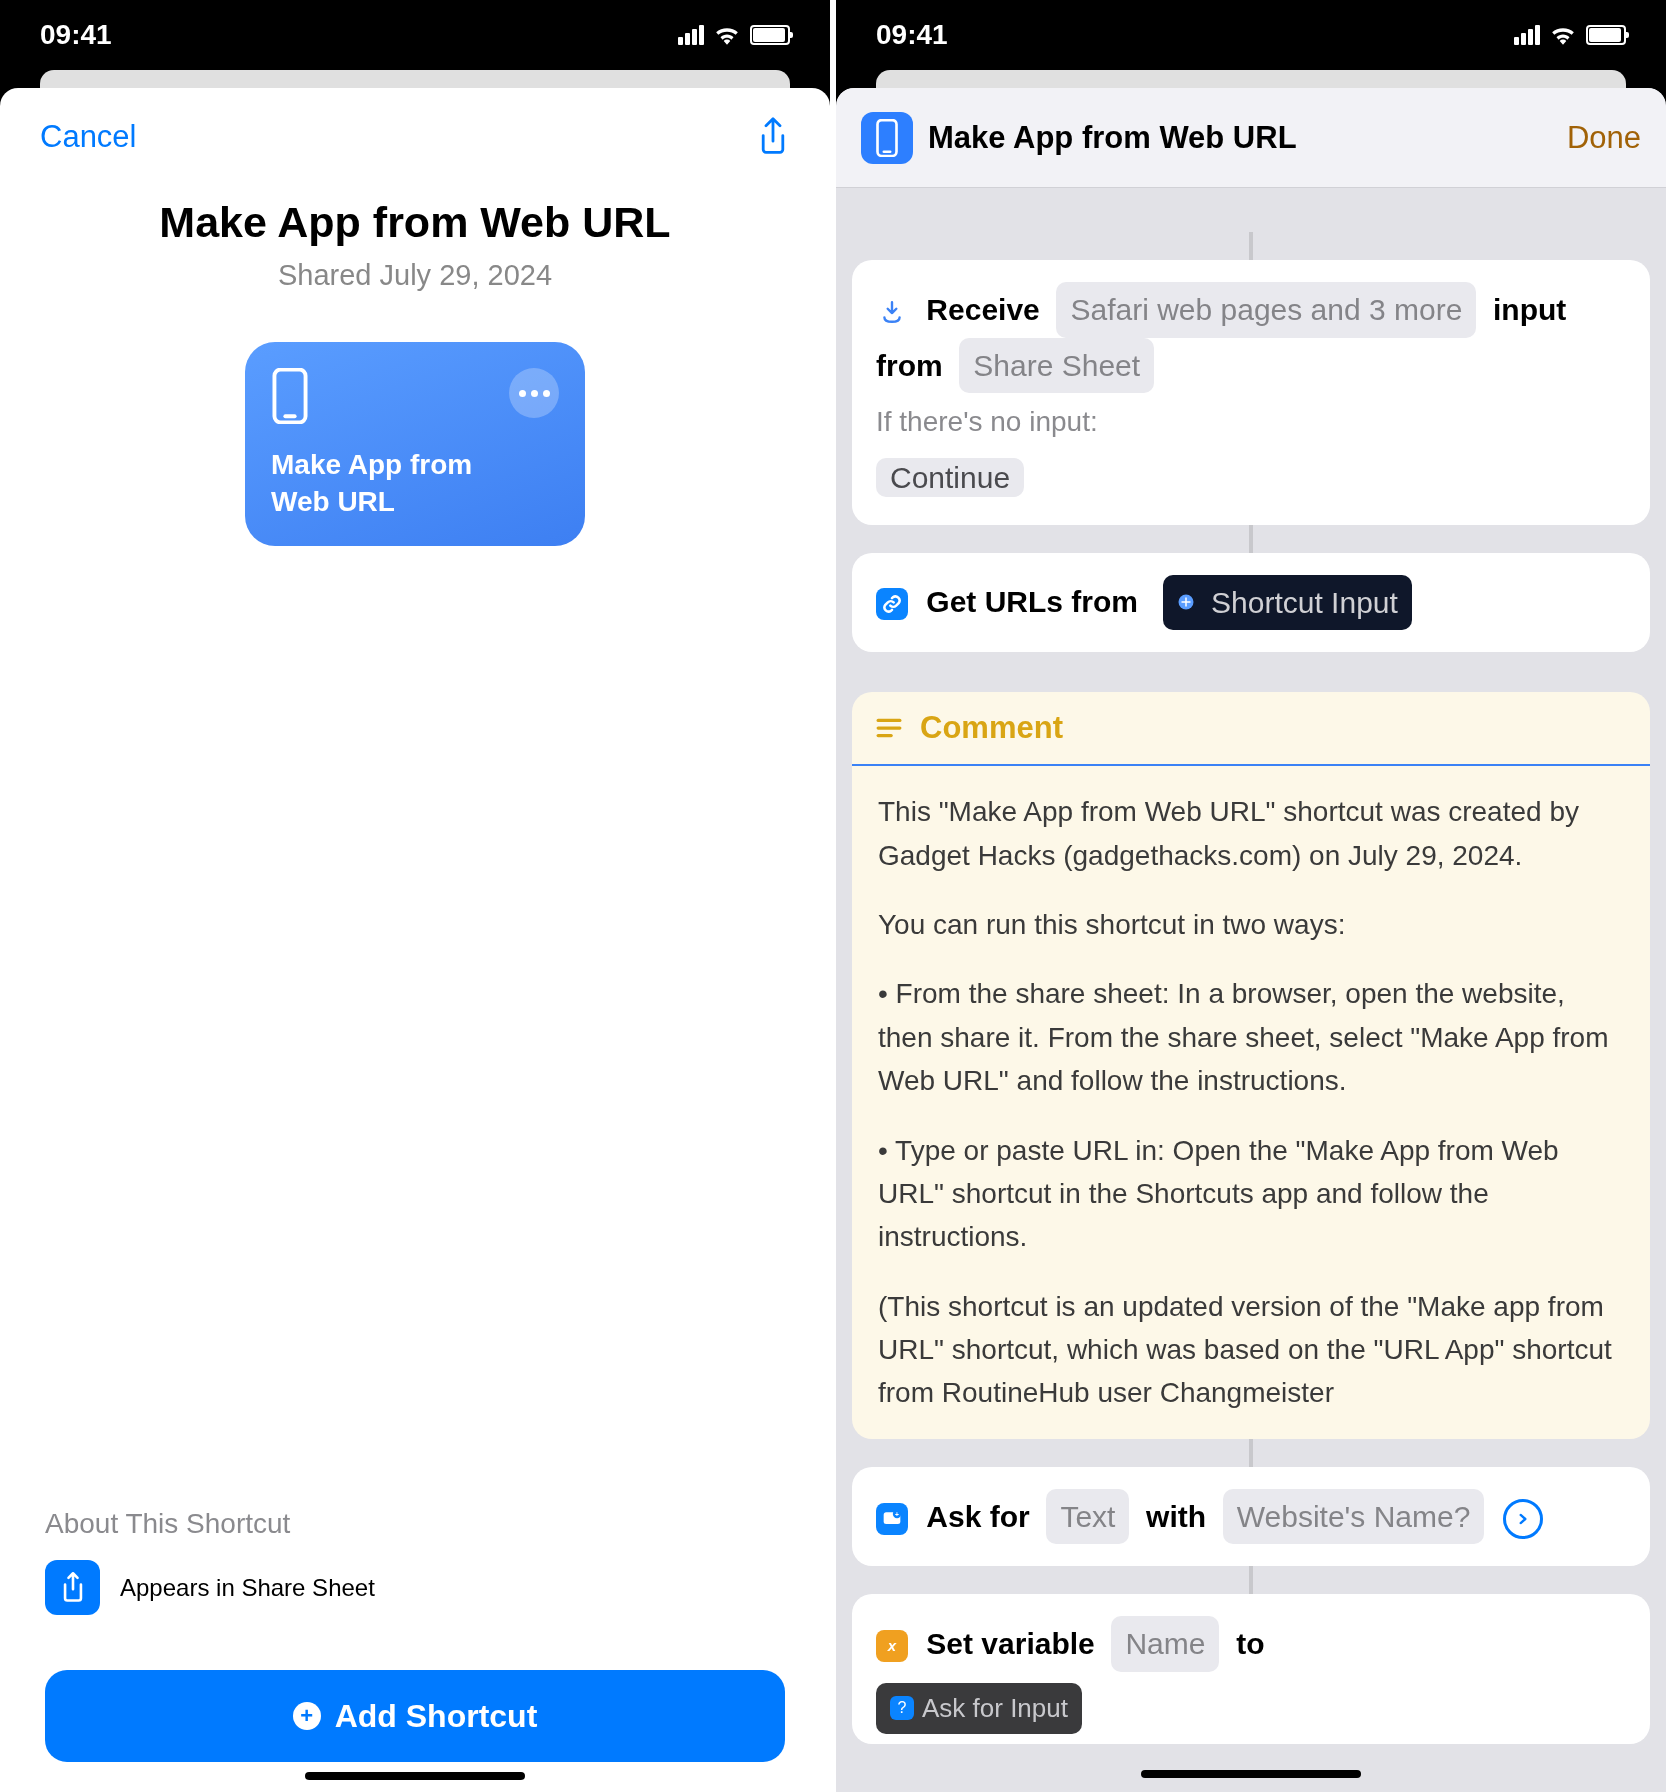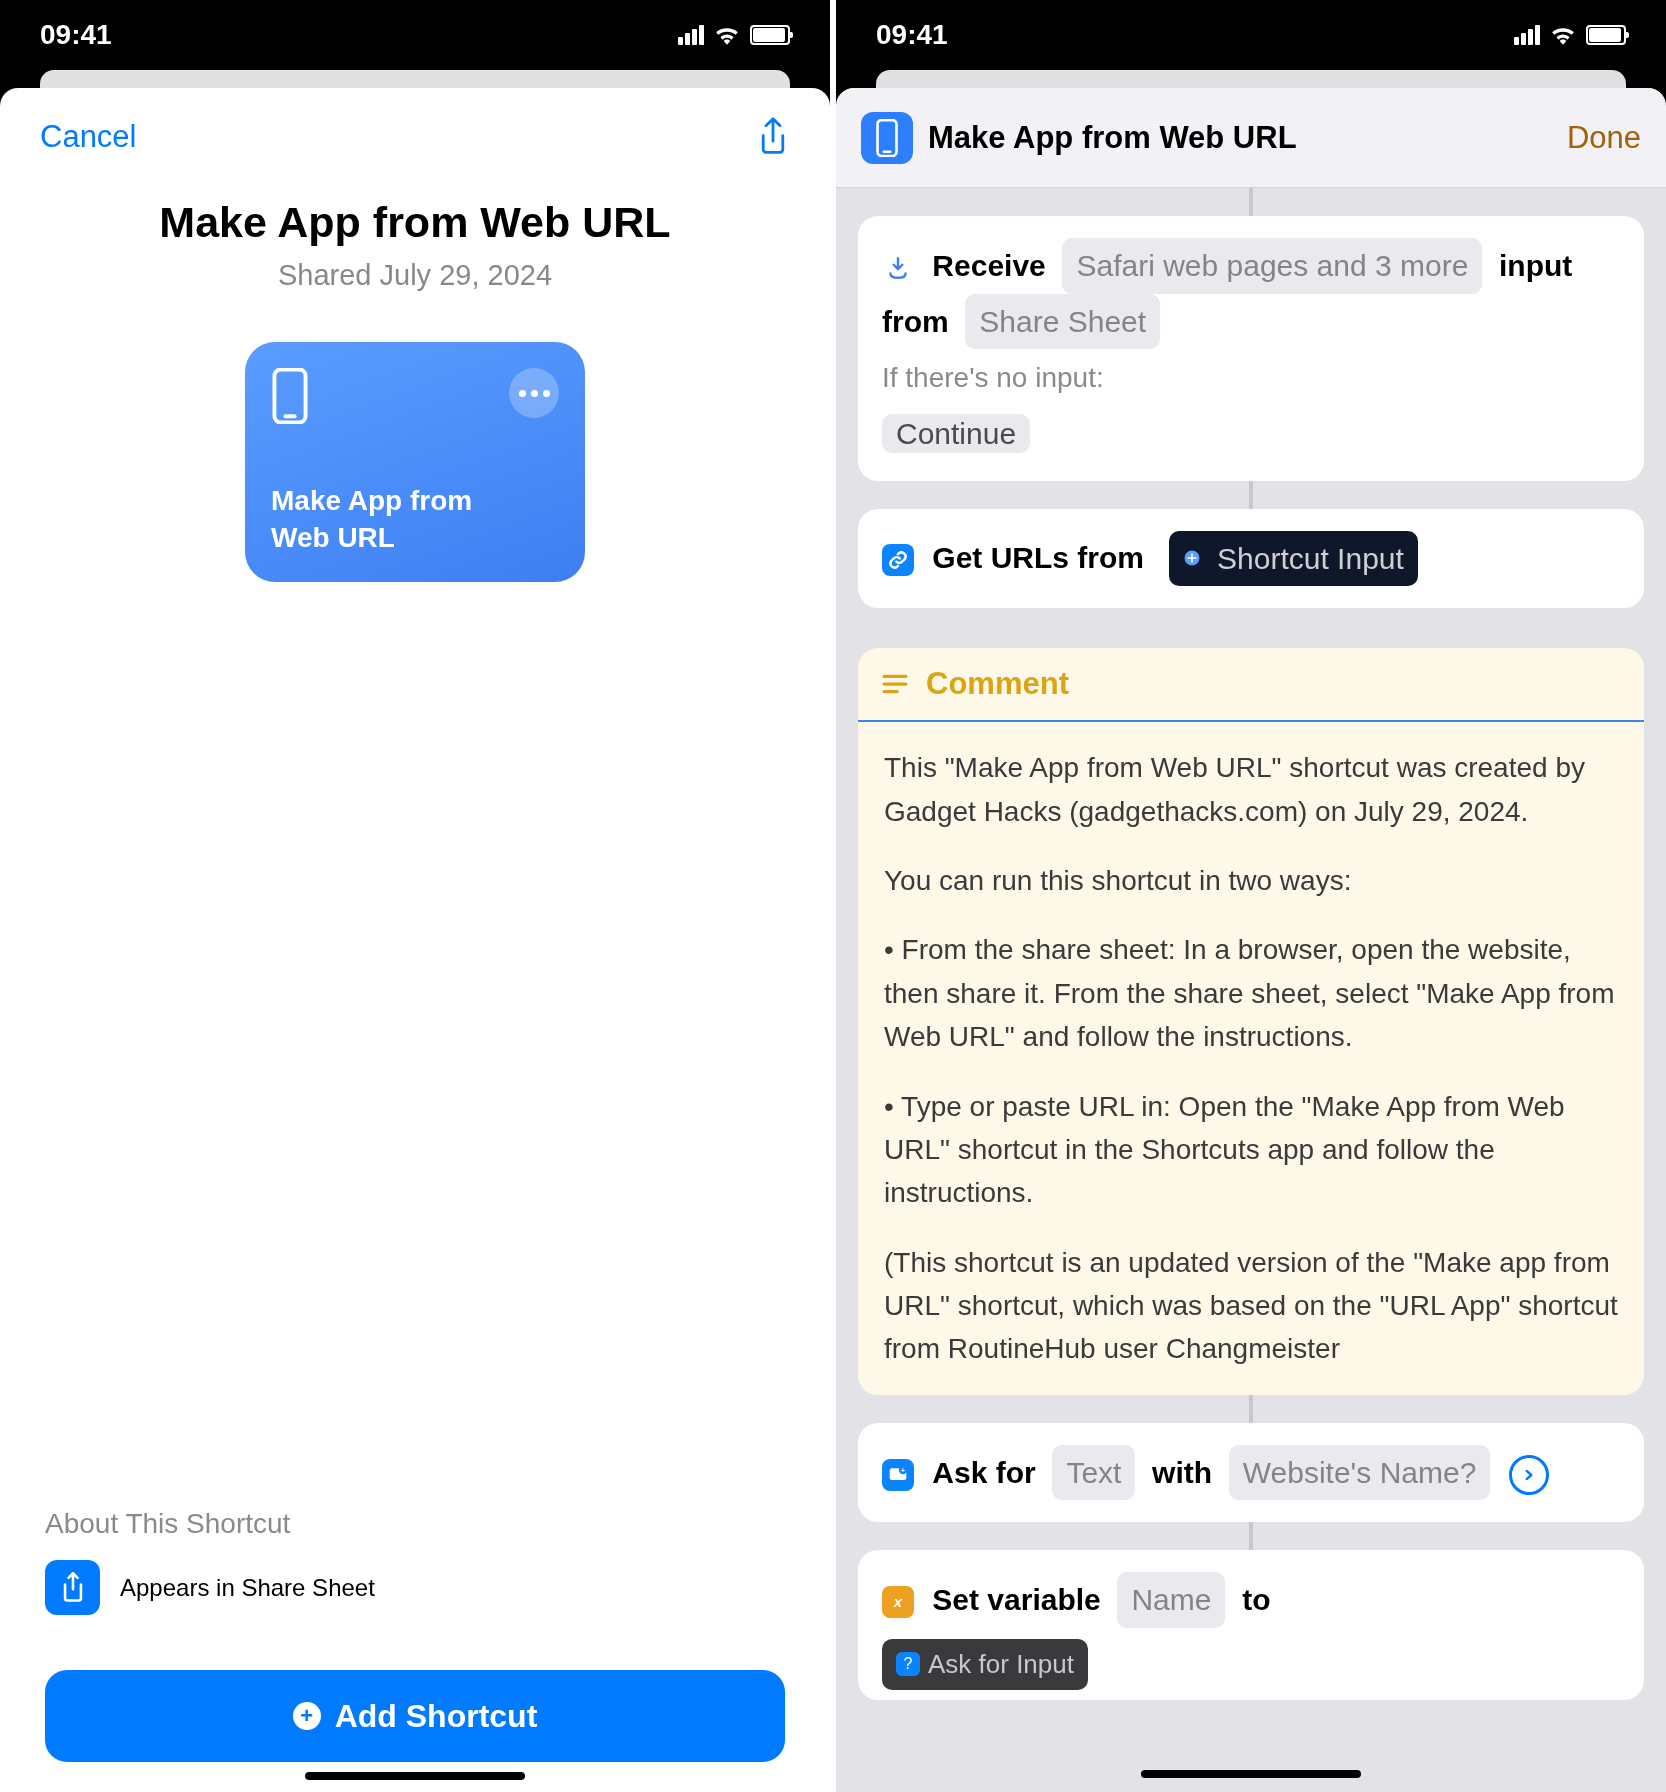--- a/index.html
+++ b/index.html
@@ -68,7 +68,7 @@
 .hdr-icon { width:52px; height:52px; background:#2d7fff; border-radius:12px; display:flex; align-items:center;justify-content:center; color:#fff; }
 .hdr-title { font-size:31px; font-weight:700; color:#000; flex:1; }
 .done-btn { font-size:31px; color:#a16207; font-weight:500; }
-.actions-scroll { flex:1; padding: 0 22px 20px; overflow:hidden; }
+.actions-scroll { flex:1; padding: 0 16px 20px; overflow:hidden;margin-top:44px; }
 .connector { width:4px; height:28px; background:#c8c8cc; margin:0 auto; }
 .action-card { background:#fff; border-radius:20px; padding: 22px 24px; font-size:30px; line-height:1.65; color:#000; }
 .pill { background:#e9e9ee; border-radius:10px; padding: 3px 14px; color:#848488; display:inline-block; }

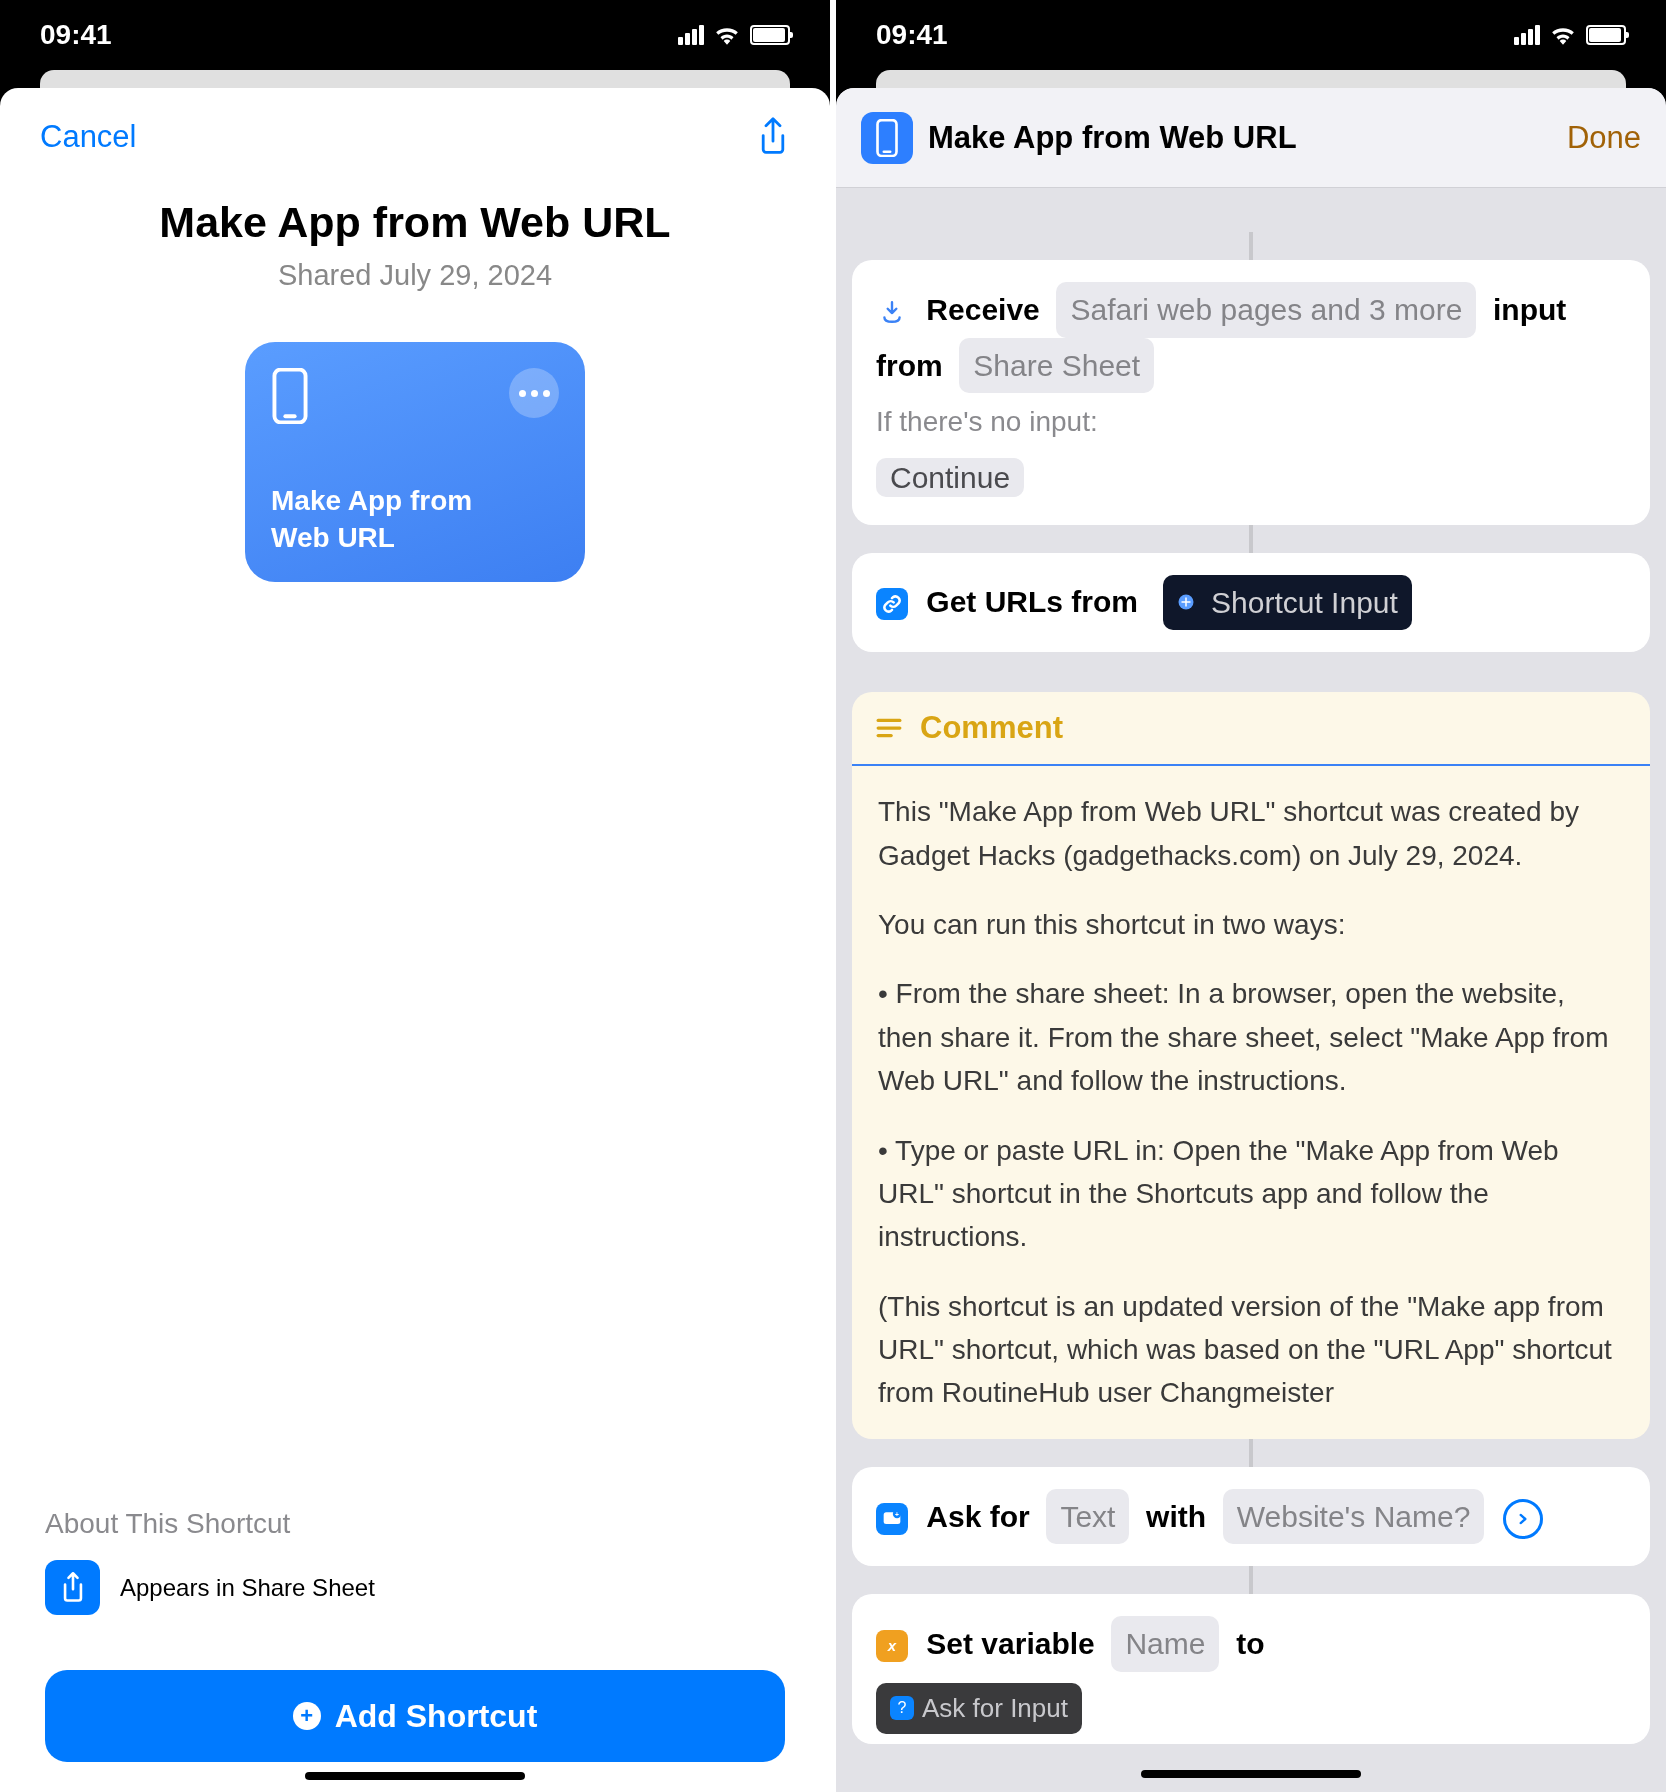--- a/index.html
+++ b/index.html
@@ -39,7 +39,7 @@
 .subtitle { font-size:29px; color:#888; margin-top:12px; }
 .tile-wrap { display:flex; justify-content:center; padding:40px 0 30px; }
 .shortcut-tile {
-  width: 340px; height: 240px; background: linear-gradient(160deg,#5a9dff,#3d7ff2);
+  width: 340px; height: 204px; background: linear-gradient(160deg,#5a9dff,#3d7ff2);
   border-radius: 30px; padding: 26px; color:#fff; position:relative; display:flex; flex-direction:column; justify-content:space-between;
 }
 .tile-top { display:flex; justify-content:space-between; align-items:flex-start; }

